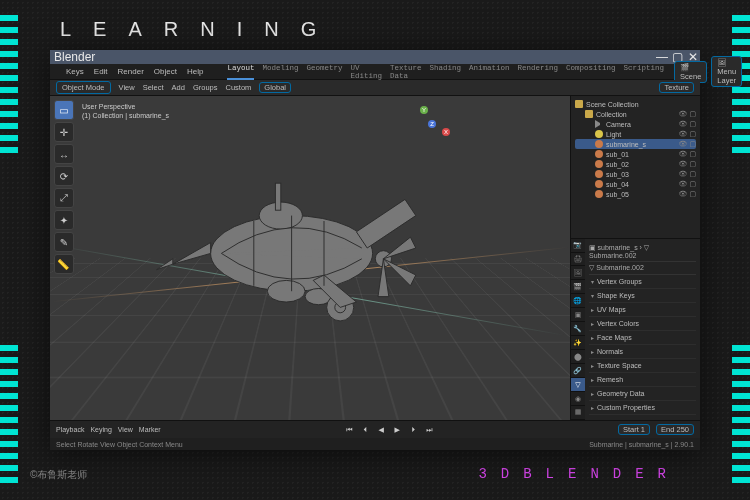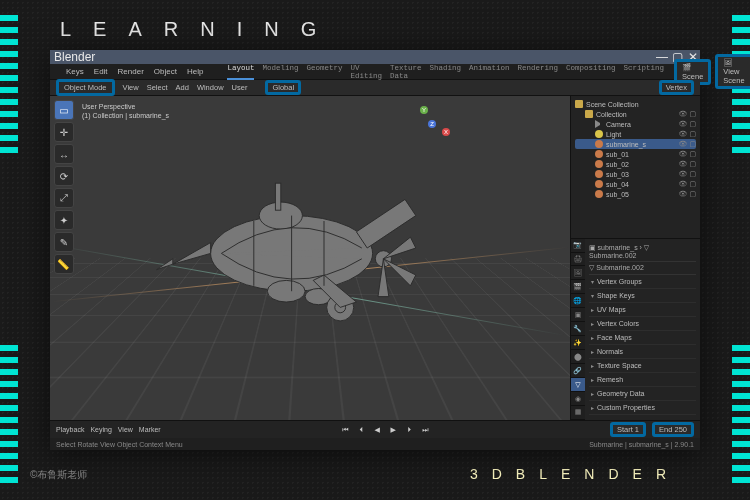--- a/index.html
+++ b/index.html
@@ -35,7 +35,7 @@
 .menubar .ws { color: #888; font-family: Liberation Mono, monospace; }
 .menubar .ws.active { color: #ddd; border-bottom: 2px solid #4a90d9; }
 .menubar .right { margin-left: auto; display: flex; gap: 4px; align-items: center; }
-.pill { background: #2a2a2a; border: 3px solid #0369a1; border-radius: 3px; padding: 1px 5px; font-size: 7.5px; }
+.pill { background: #2a2a2a; border: 1px solid #0369a1; border-radius: 3px; padding: 1px 5px; font-size: 7.5px; }
 
 .toolstrip { height: 16px; background: #2a2a2a; border-bottom: 1px solid #111; display: flex; align-items: center; padding: 0 6px; gap: 8px; font-size: 7.5px; }
 .pill.mini { padding: 0 4px; }

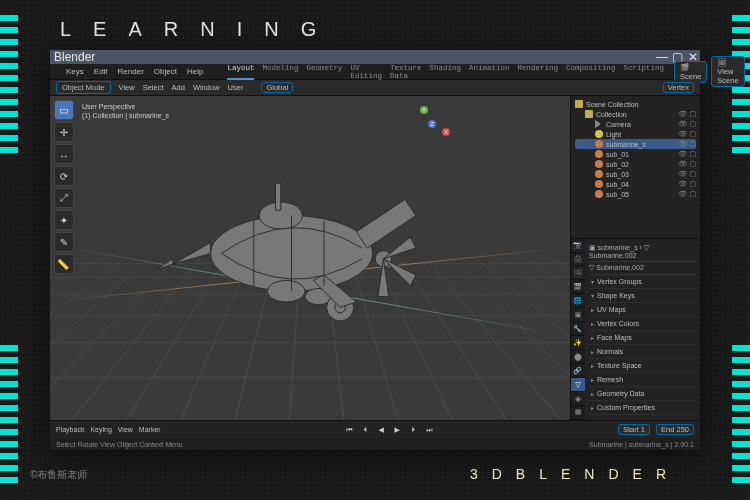--- a/index.html
+++ b/index.html
@@ -151,7 +151,7 @@
     </div>
     <div class="right">
       <span class="pill">🎬 <span>Scene</span></span>
-      <span class="pill">🖼 <span>View Scene</span></span>
+      <span class="pill">🖼 <span>Menu Layer</span></span>
     </div>
   </div>
 

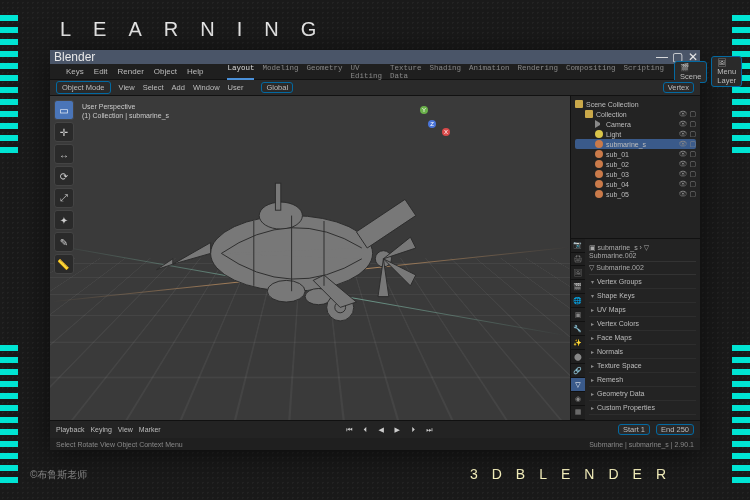--- a/index.html
+++ b/index.html
@@ -160,7 +160,7 @@
     <span>View</span>
     <span>Select</span>
     <span>Add</span>
-    <span>Window</span>
+    <span>Groups</span>
     <span>User</span>
     <span class="pill mini" style="margin-left:10px">Global</span>
     <span style="margin-left:auto" class="pill mini">Vertex</span>

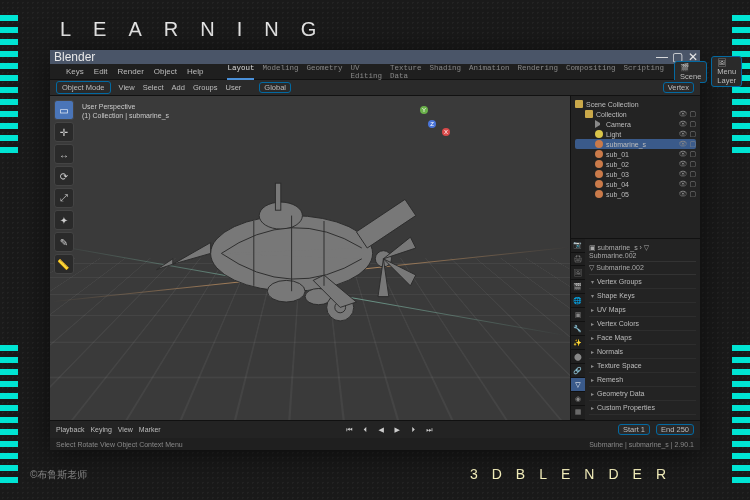--- a/index.html
+++ b/index.html
@@ -161,7 +161,7 @@
     <span>Select</span>
     <span>Add</span>
     <span>Groups</span>
-    <span>User</span>
+    <span>Custom</span>
     <span class="pill mini" style="margin-left:10px">Global</span>
     <span style="margin-left:auto" class="pill mini">Vertex</span>
   </div>

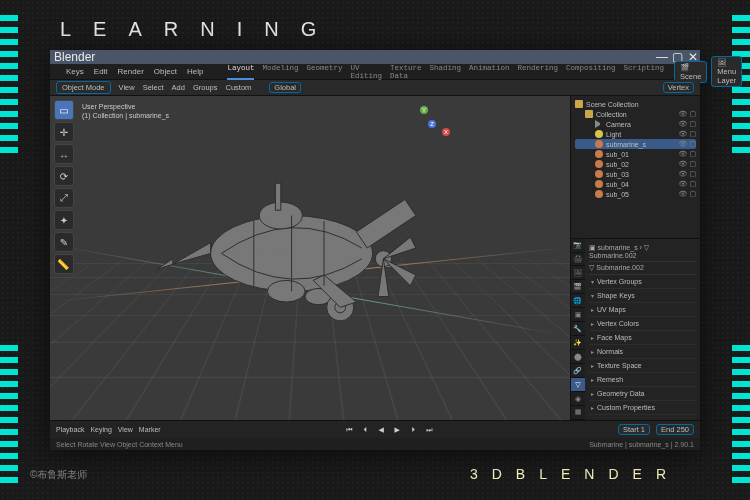--- a/index.html
+++ b/index.html
@@ -162,7 +162,7 @@
     <span>Add</span>
     <span>Groups</span>
     <span>Custom</span>
-    <span class="pill mini" style="margin-left:10px">Global</span>
+    <span class="pill mini" style="">Global</span>
     <span style="margin-left:auto" class="pill mini">Vertex</span>
   </div>
 

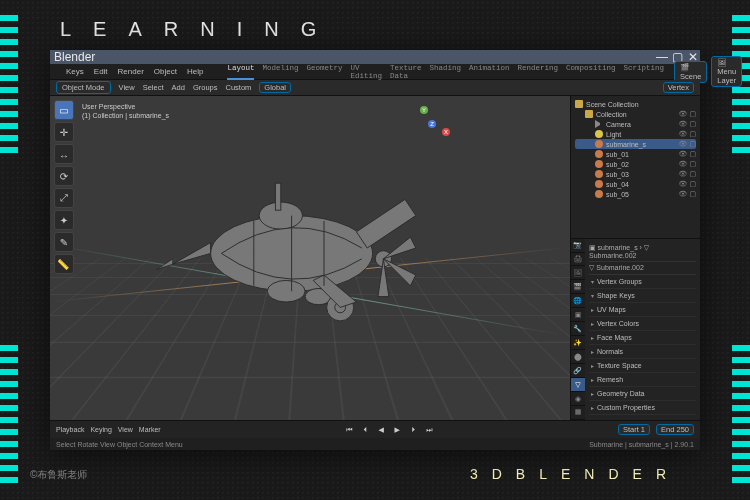--- a/index.html
+++ b/index.html
@@ -163,7 +163,7 @@
     <span>Groups</span>
     <span>Custom</span>
     <span class="pill mini" style="">Global</span>
-    <span style="margin-left:auto" class="pill mini">Vertex</span>
+    <span style="margin-left:auto" class="pill mini">Texture</span>
   </div>
 
   <div class="body">

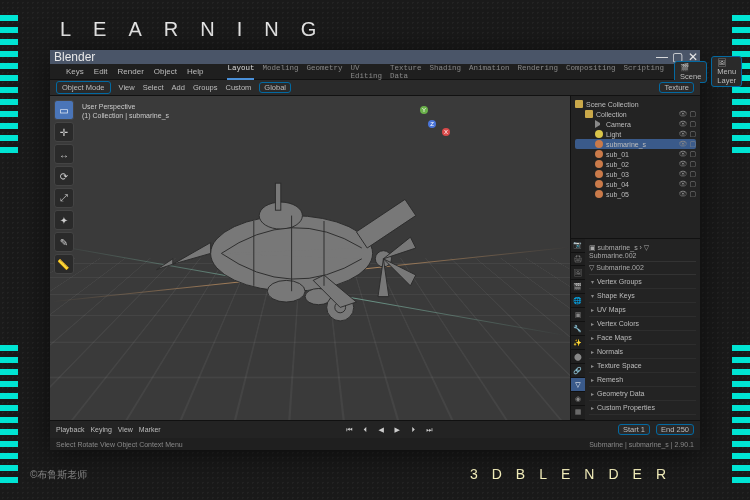--- a/index.html
+++ b/index.html
@@ -18,7 +18,7 @@
 .hud-corner.br .hud-stripes{right:0;}
 
 .overlay-title { position: absolute; top: 18px; left: 60px; color: #e8e8e8; font-size: 20px; letter-spacing: 22px; font-weight: 300; }
-.overlay-sub { position: absolute; bottom: 18px; right: 70px; color: #fef9c3; font-size: 14px; letter-spacing: 14px; font-weight: 400; }
+.overlay-sub { position: absolute; bottom: 18px; right: 70px; color: #d946ef; font-size: 14px; letter-spacing: 14px; font-weight: 400; font-family: Liberation Mono, monospace; }
 .overlay-cred { position: absolute; bottom: 18px; left: 30px; color: #888; font-size: 10px; }
 
 

